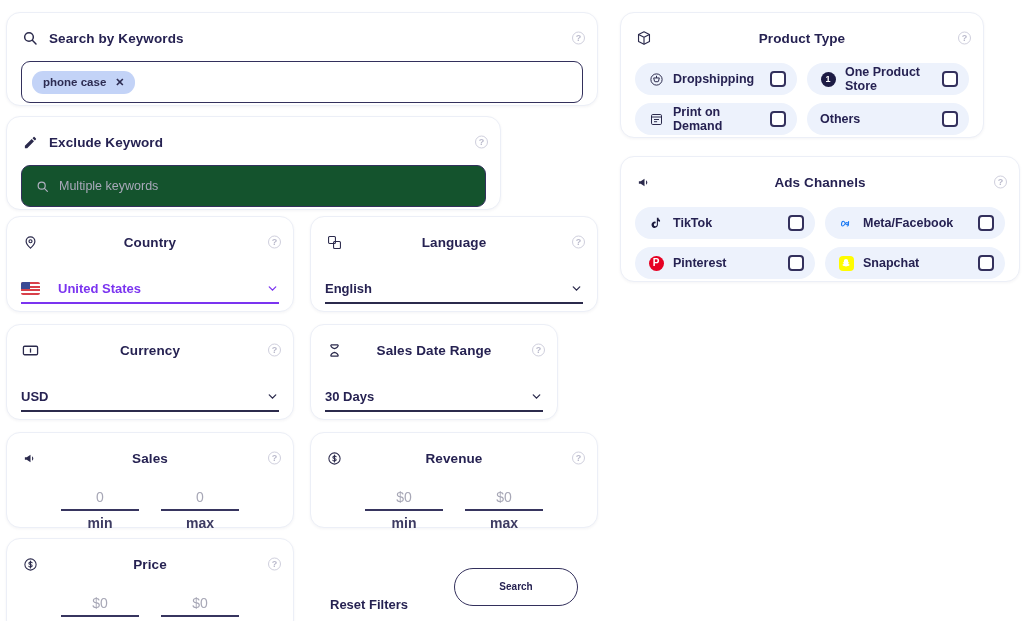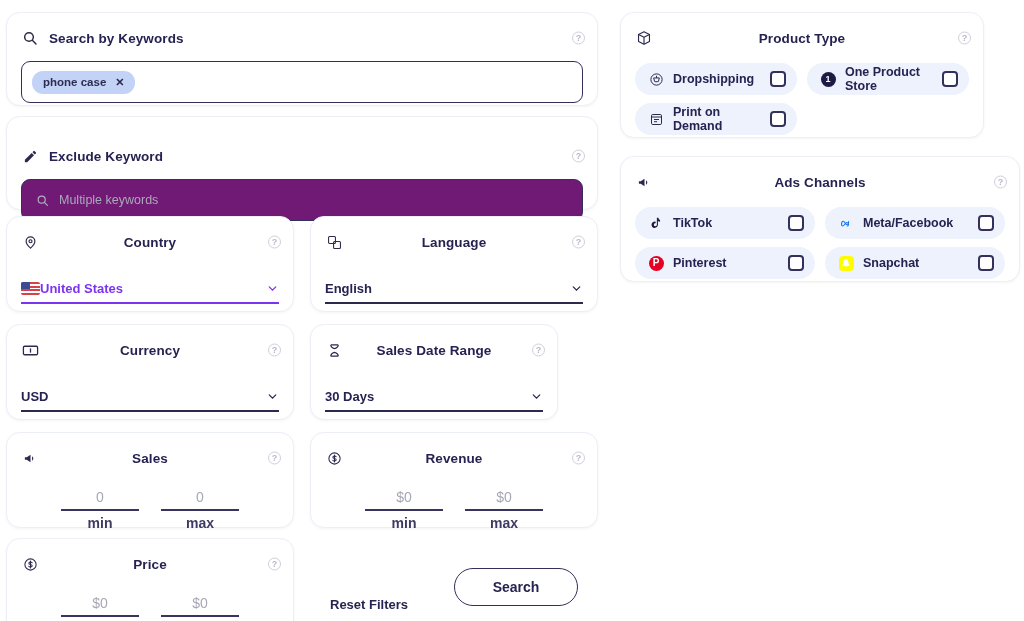--- a/index.html
+++ b/index.html
@@ -549,6 +549,10 @@
           <span class="cbox"></span>
         </div>
 
+        <div class="pill">
+          <span class="plabel">Others</span>
+          <span class="cbox"></span>
+        </div>
 
       </div>
     </div>

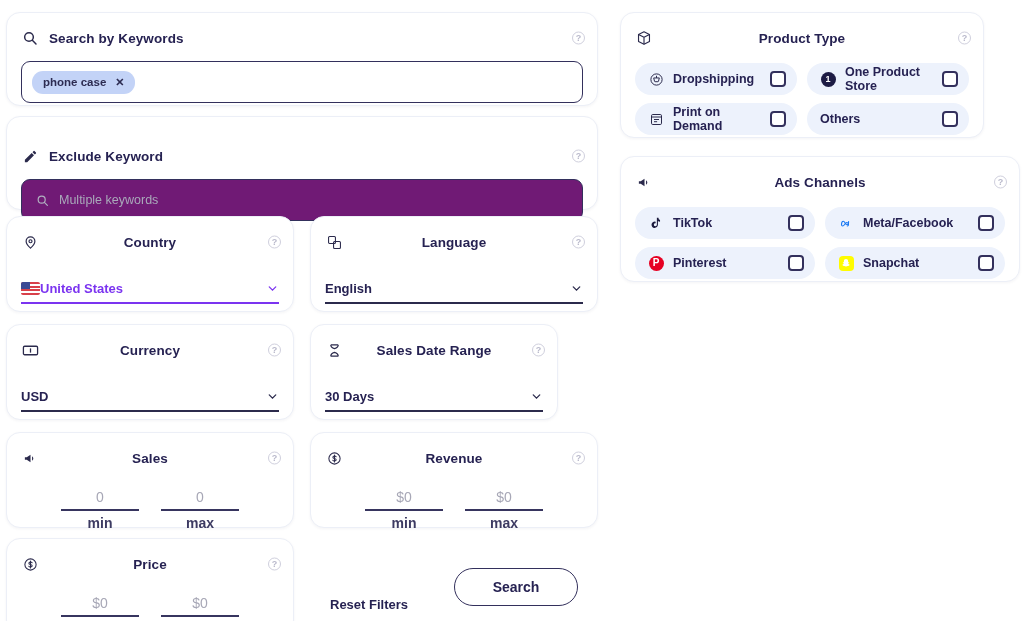--- a/index.html
+++ b/index.html
@@ -85,7 +85,7 @@
 
   
   #card-keywords { position: absolute; left: 6px; top: 6px; width: 592px; height: 94px; padding: 10px 0; }
-  #card-exclude  { position: absolute; left: 6px; top: 110px; width: 592px; height: 94px; padding: 24px 0; }
+  #card-exclude  { position: absolute; left: 6px; top: 110px; width: 495px; height: 94px; padding: 10px 0; }
 
   .kw-head { padding-left: 0; }
   .kw-head .card-title {

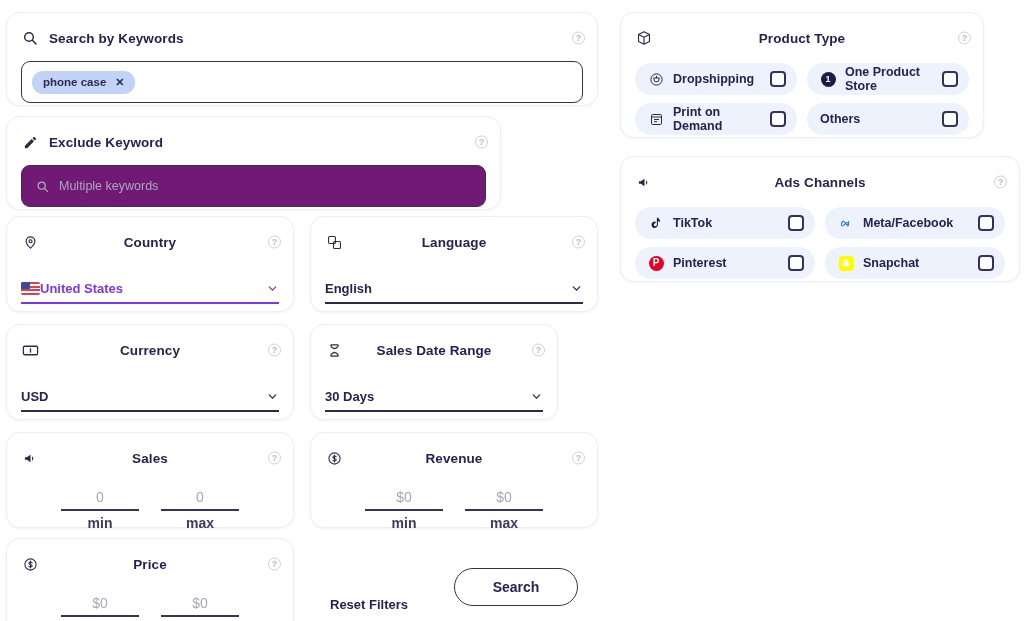--- a/index.html
+++ b/index.html
@@ -127,7 +127,7 @@
     align-items: center;
     gap: 10px;
     padding: 0 14px;
-    background: #701a75;
+    background: #14532d;
   }
   .plain-input .ph {
     color: #a9a9ba;

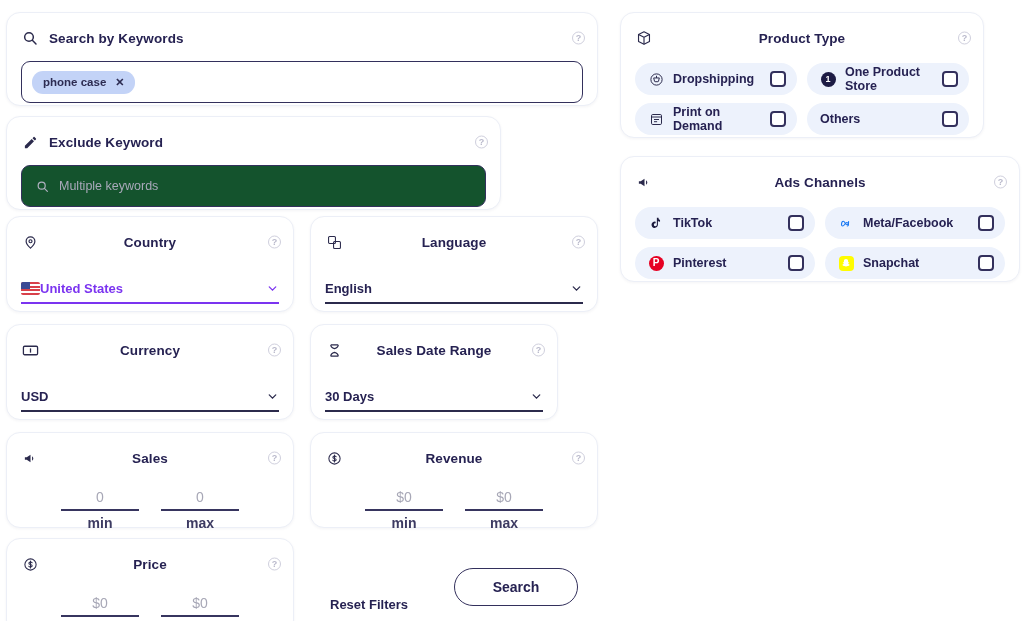--- a/index.html
+++ b/index.html
@@ -145,7 +145,7 @@
     margin: 24px 14px 0 14px;
     display: flex;
     align-items: center;
-    gap: 0;
+    gap: 18px;
     padding-bottom: 6px;
     border-bottom: 2.4px solid #2b2a4c;
     cursor: pointer;

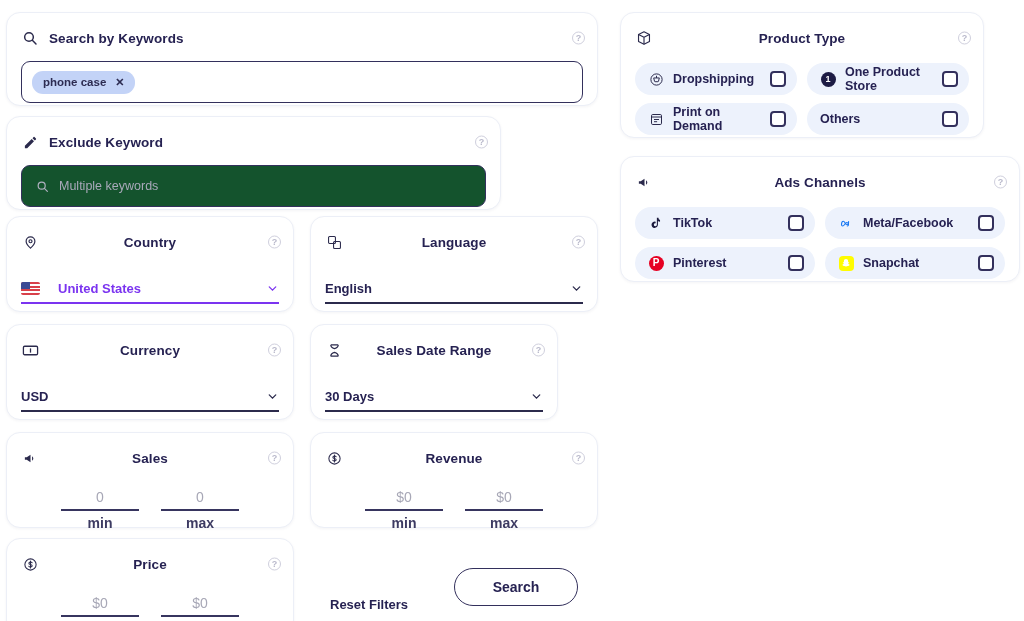--- a/index.html
+++ b/index.html
@@ -231,7 +231,7 @@
     border: 1.8px solid #33305c;
     background: #fff;
     color: var(--navy-deep);
-    font-size: 14px;
+    font-size: 10px;
     font-weight: bold;
     cursor: pointer;
     font-family: inherit;

